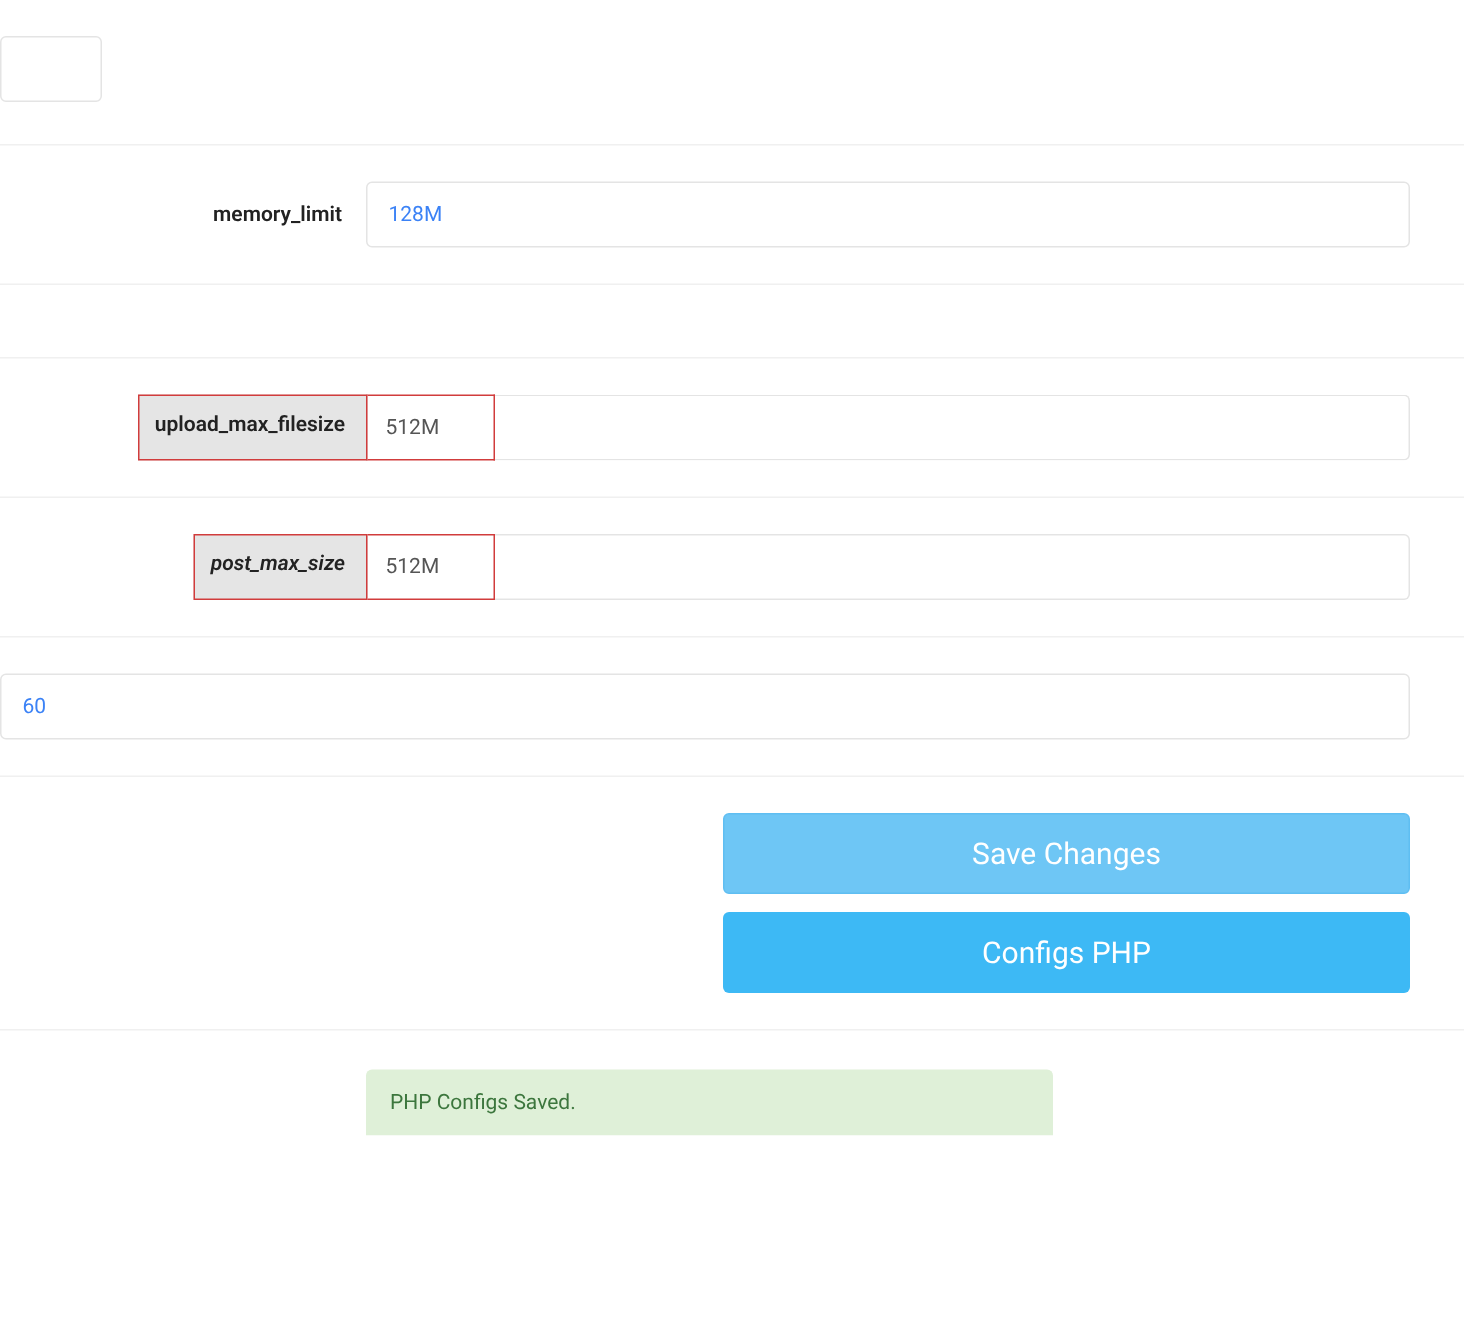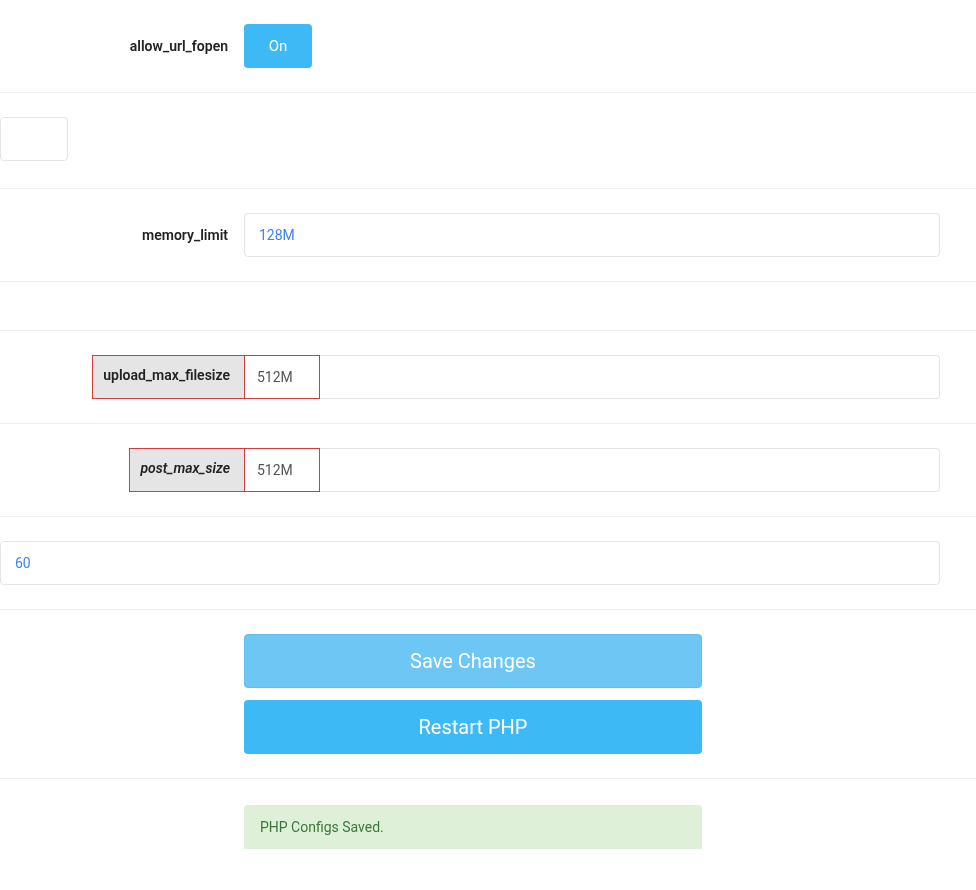--- a/index.html
+++ b/index.html
@@ -167,12 +167,6 @@
 
 <div class="container">
 
-  <div class="form-row">
-    <div class="label-col">allow_url_fopen</div>
-    <div class="field-col">
-      <div class="toggle-on">On</div>
-    </div>
-  </div>
 
   <div class="form-row">
     <div class="field-col">

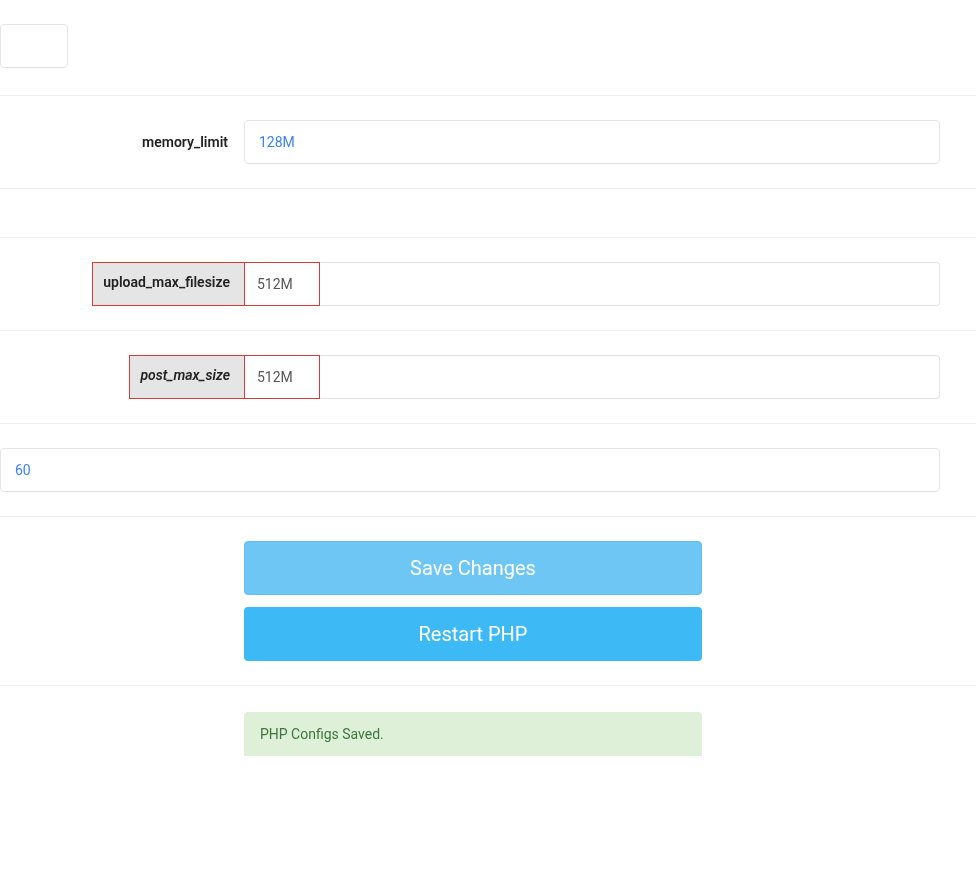--- a/index.html
+++ b/index.html
@@ -90,7 +90,7 @@
       align-items: stretch;
     }
     .highlight-short {
-      width: 76px;
+      width: 86px;
       border: 1px solid #d13c3c;
       border-left: 1px solid #e4e4e4;
       border-radius: 0;

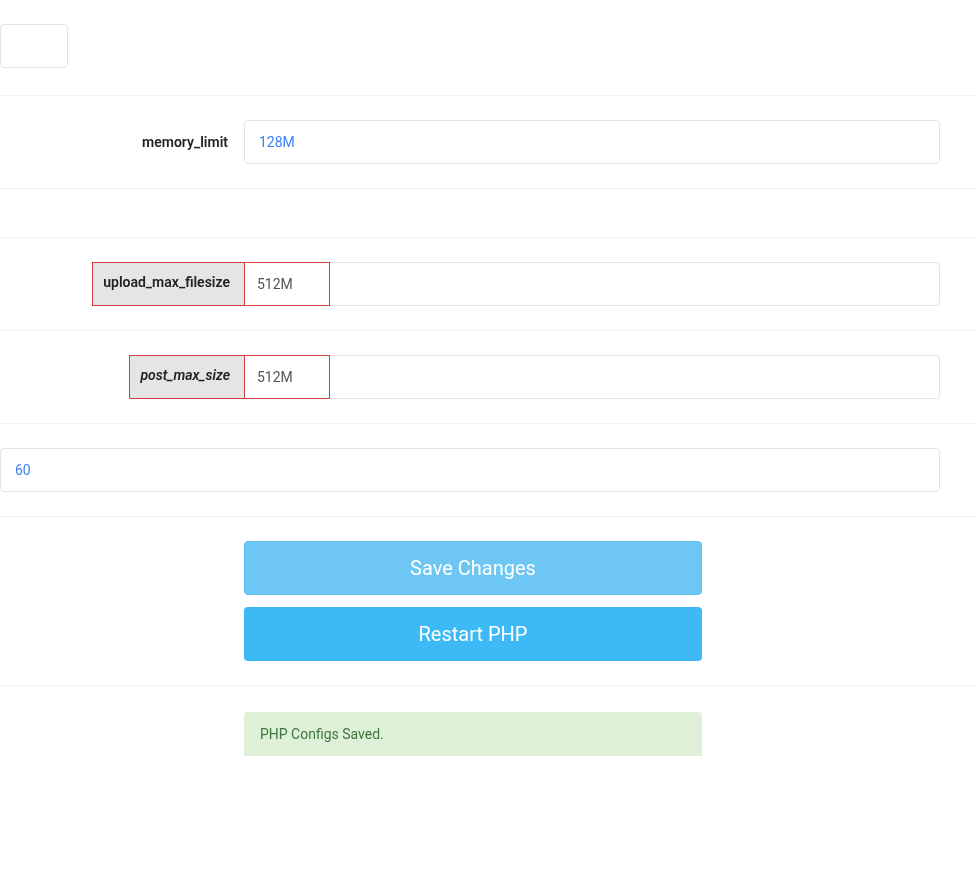--- a/index.html
+++ b/index.html
@@ -112,6 +112,7 @@
     .button-row {
       display: flex;
       padding: 24px 36px 8px 244px;
+      justify-content: flex-end;
     }
     .button-row-2 {
       padding-top: 4px;

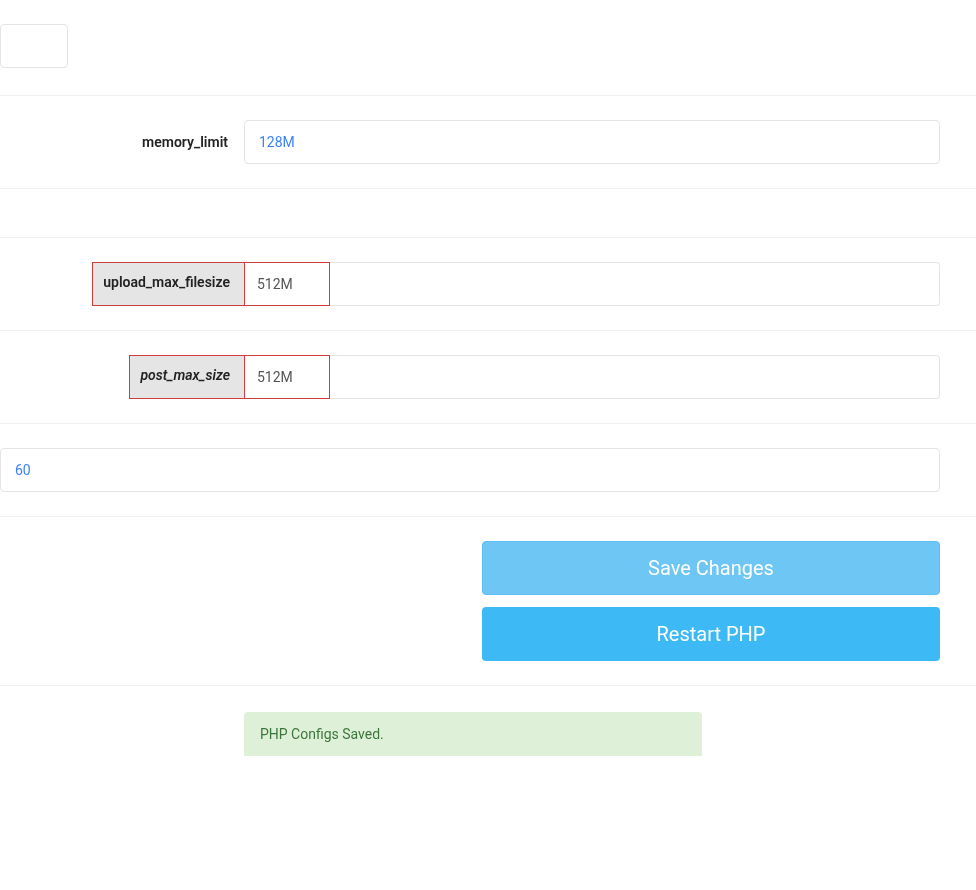--- a/index.html
+++ b/index.html
@@ -216,7 +216,7 @@
   </div>
 
   <div class="button-row button-row-2">
-    <button class="btn btn-restart">Restart PHP</button>
+    <button class="btn btn-restart">Configs PHP</button>
   </div>
 
   <div class="alert-row">

